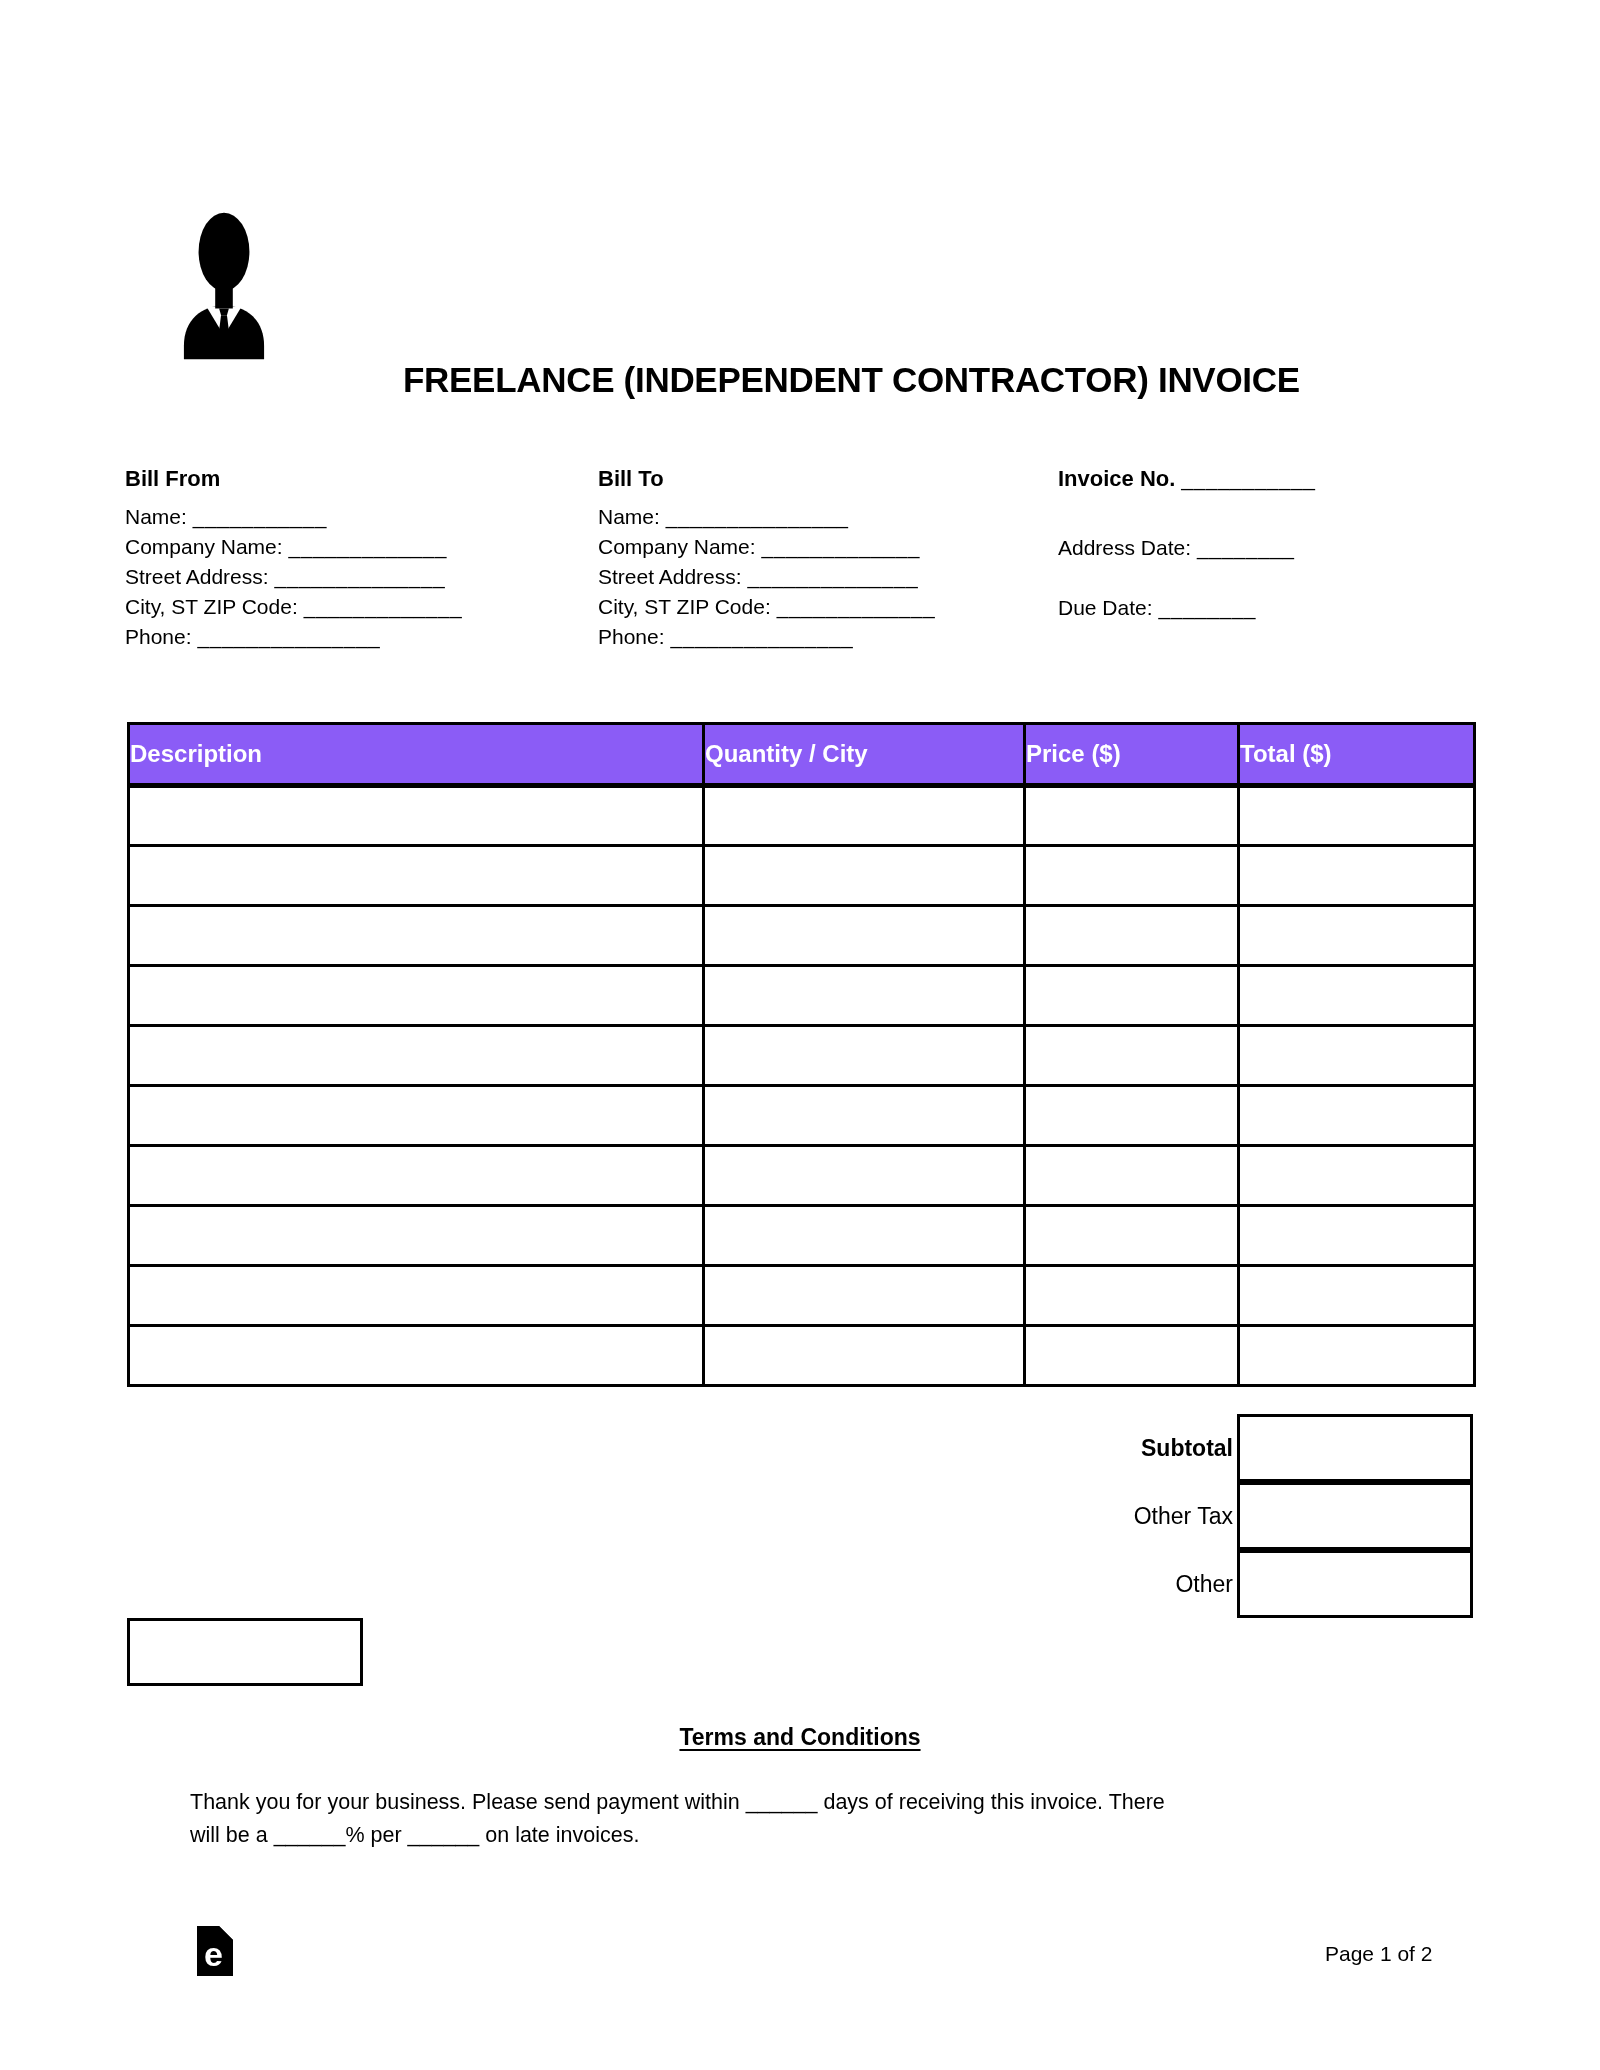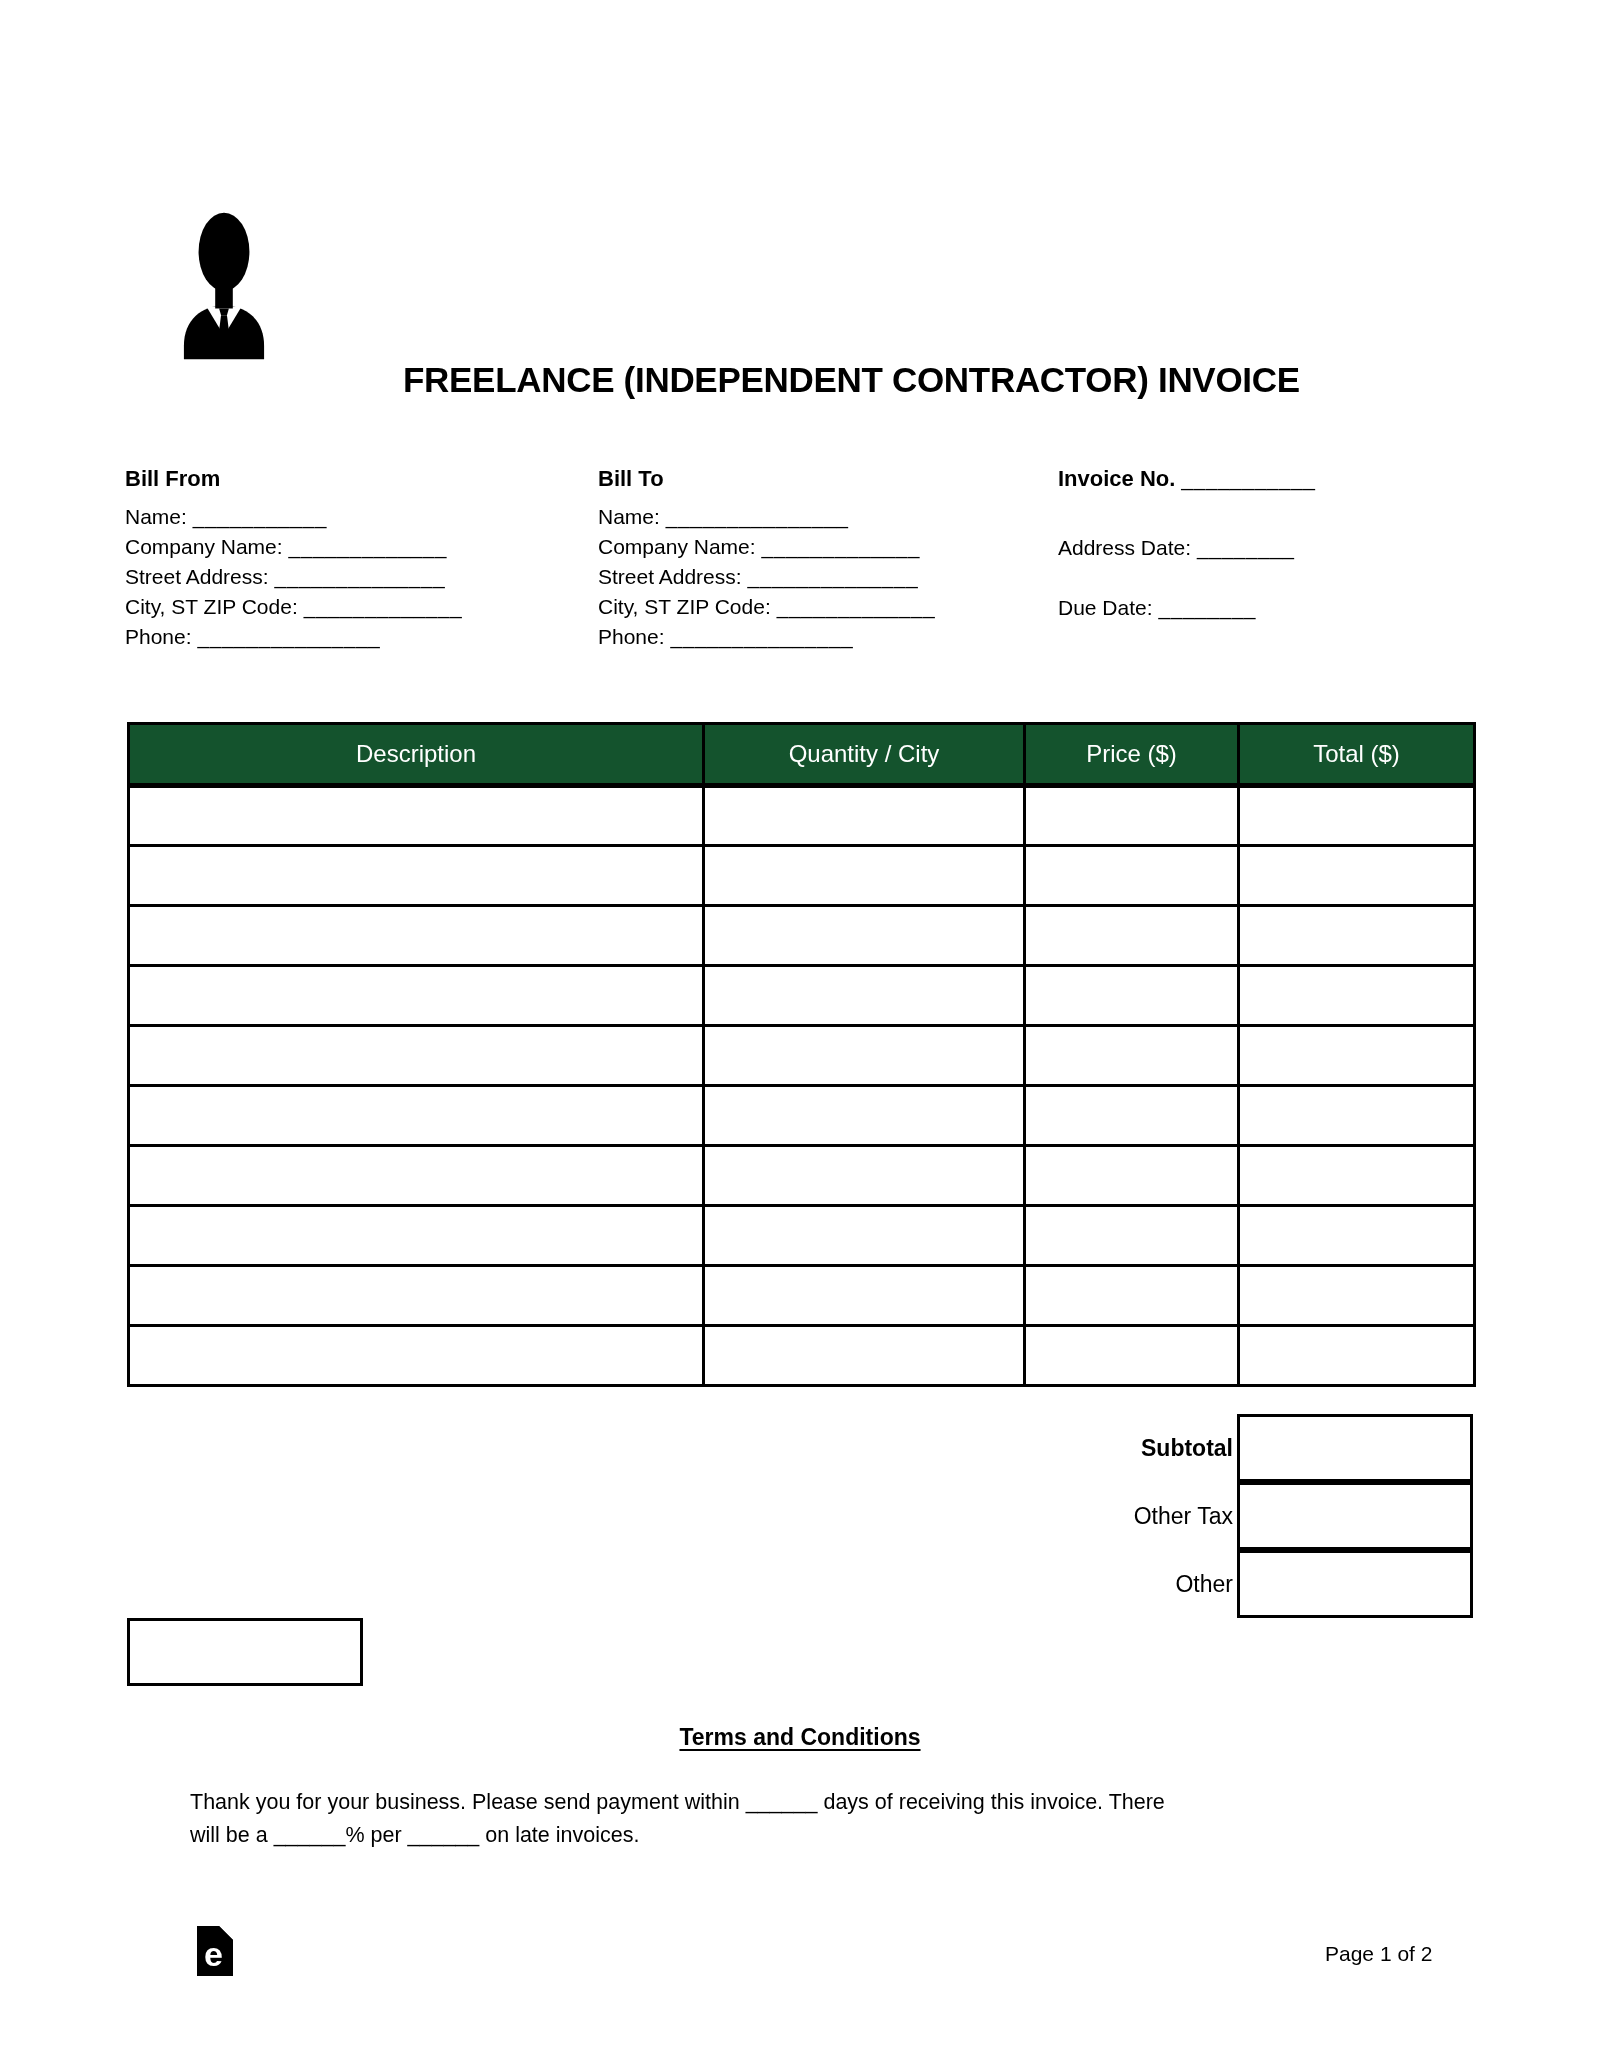--- a/index.html
+++ b/index.html
@@ -38,10 +38,10 @@
     border-collapse:collapse; table-layout:fixed;
   }
   table.items th {
-    background:#14532d; color:#ffffff;
-    font-size:24px; font-weight:normal; height:62px;
+    background:#8b5cf6; color:#ffffff;
+    font-size:24px; font-weight:bold; height:62px;
     border:3px solid #000; border-bottom:5px solid #000;
-    text-align:center; vertical-align:middle;
+    text-align:left; vertical-align:middle;
   }
   table.items td { height:60px; border:3px solid #000; background:#fff; }
 

